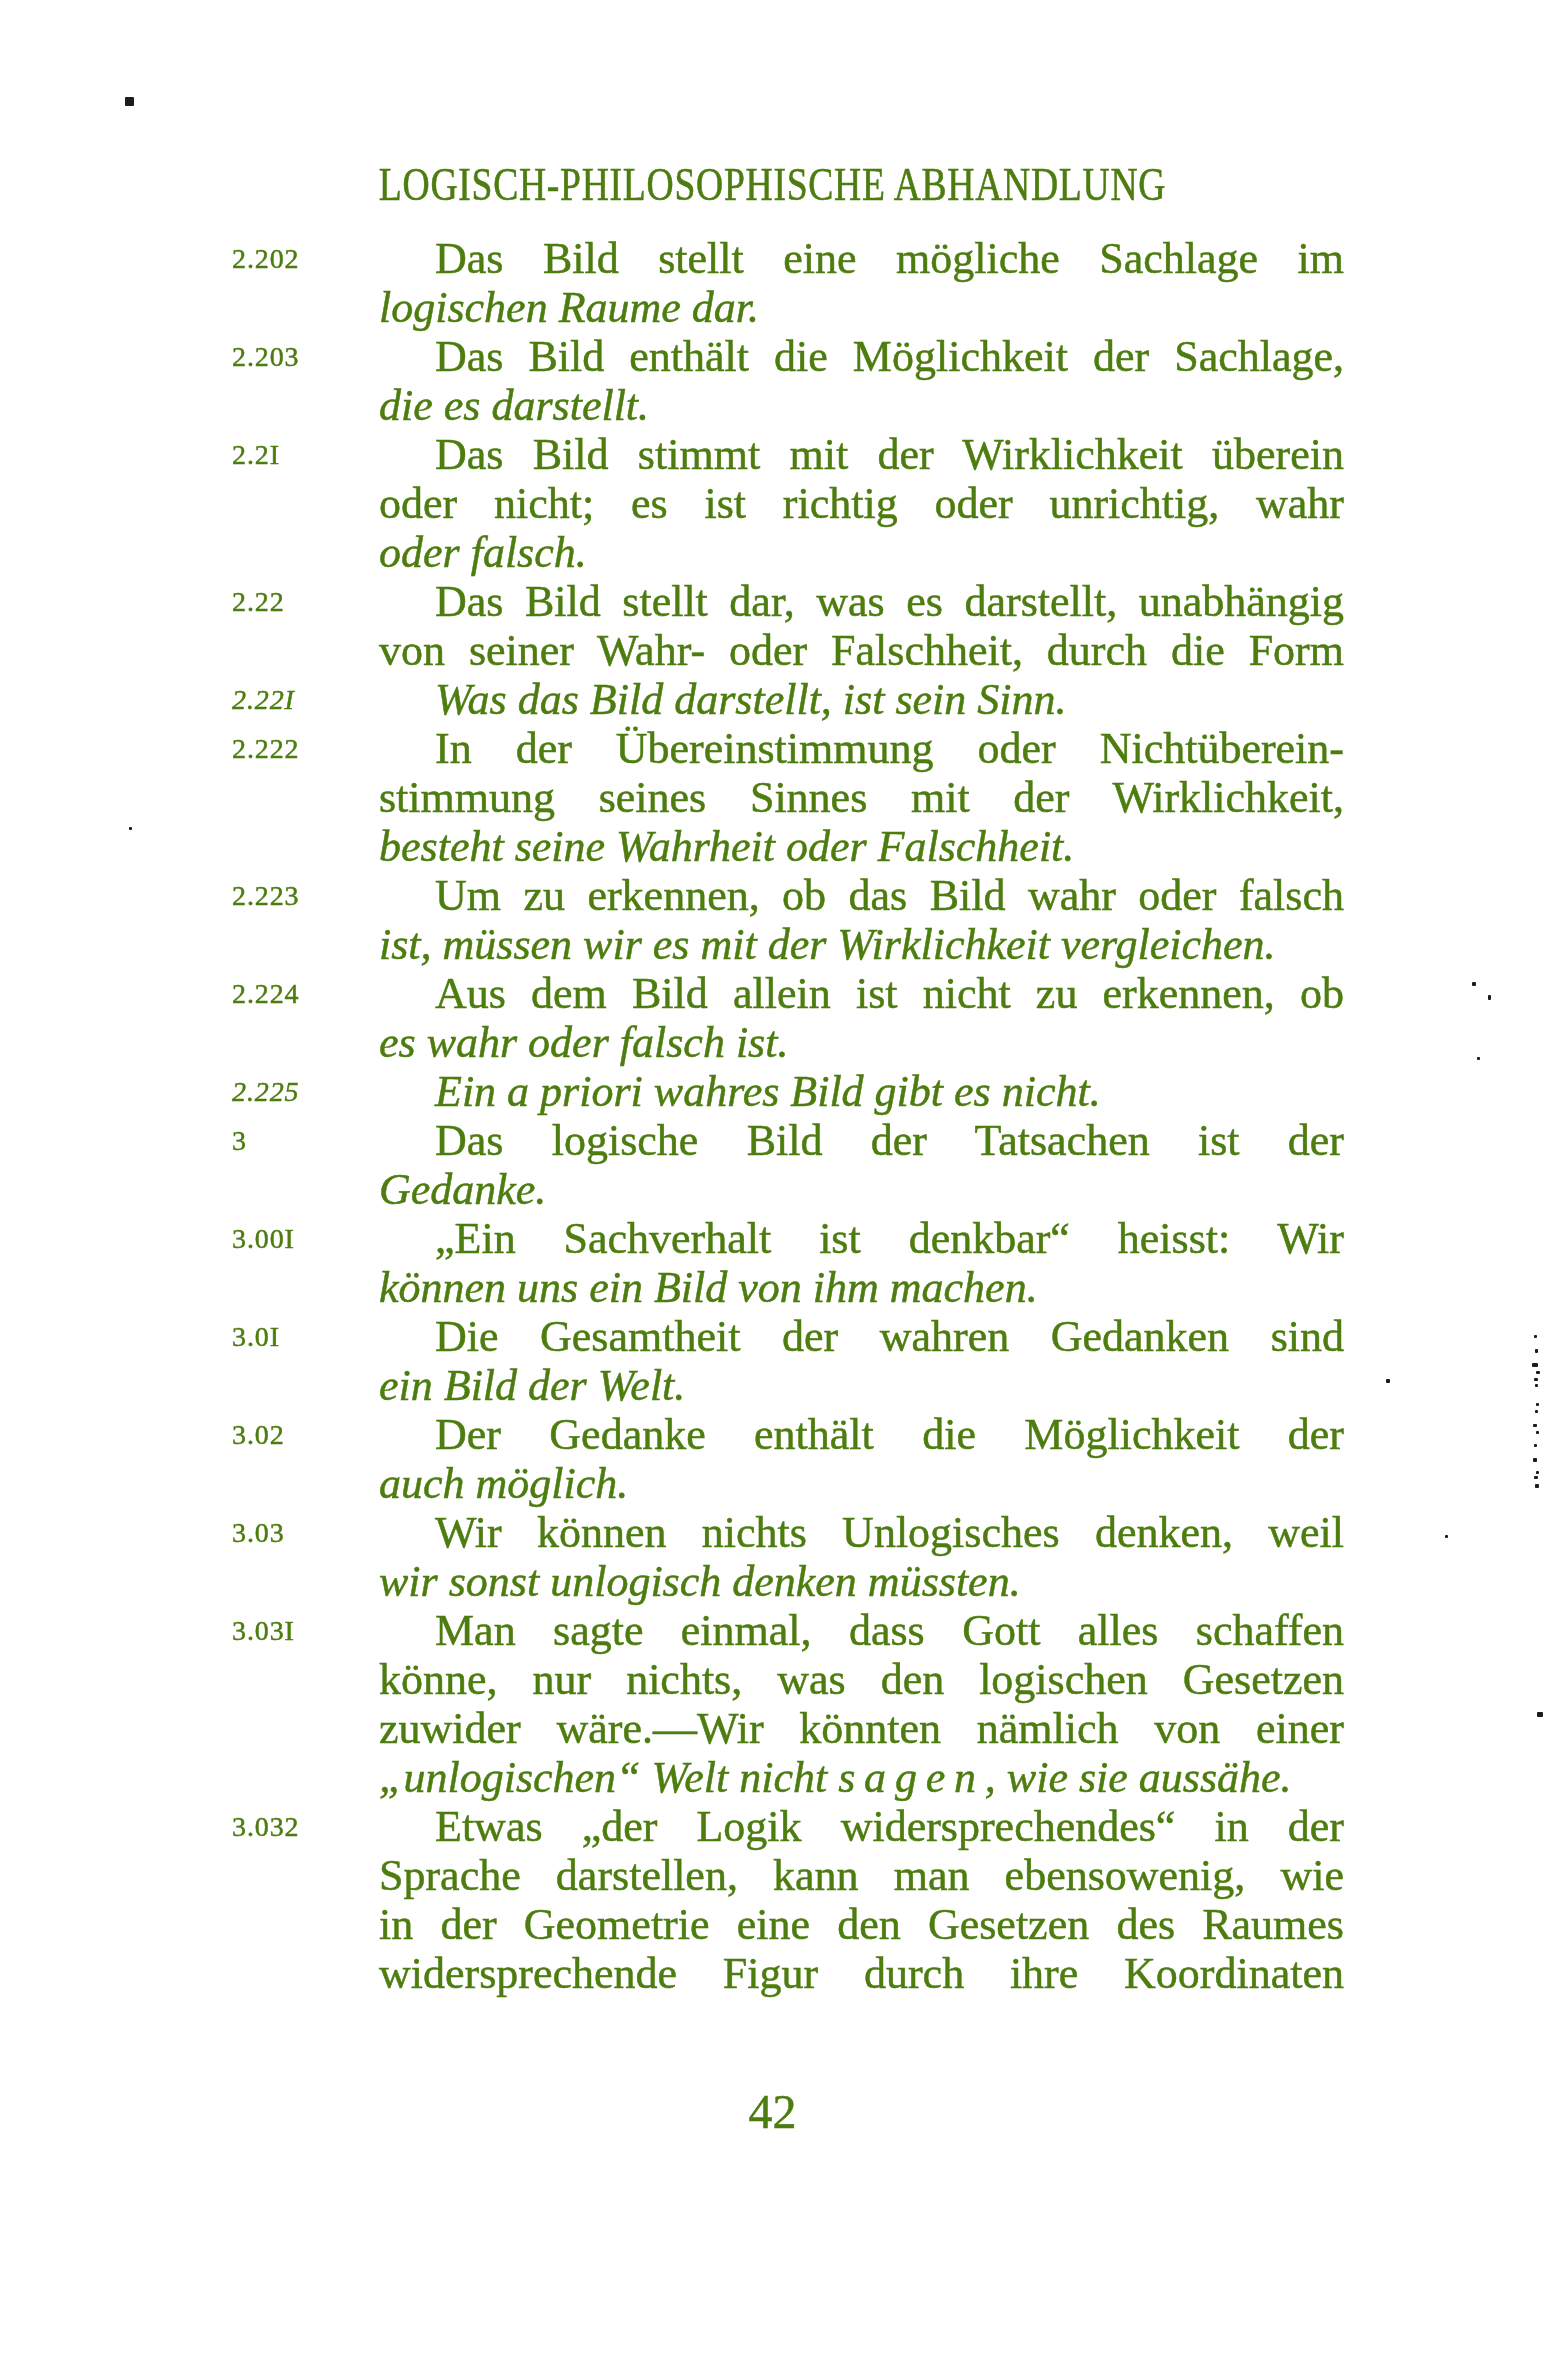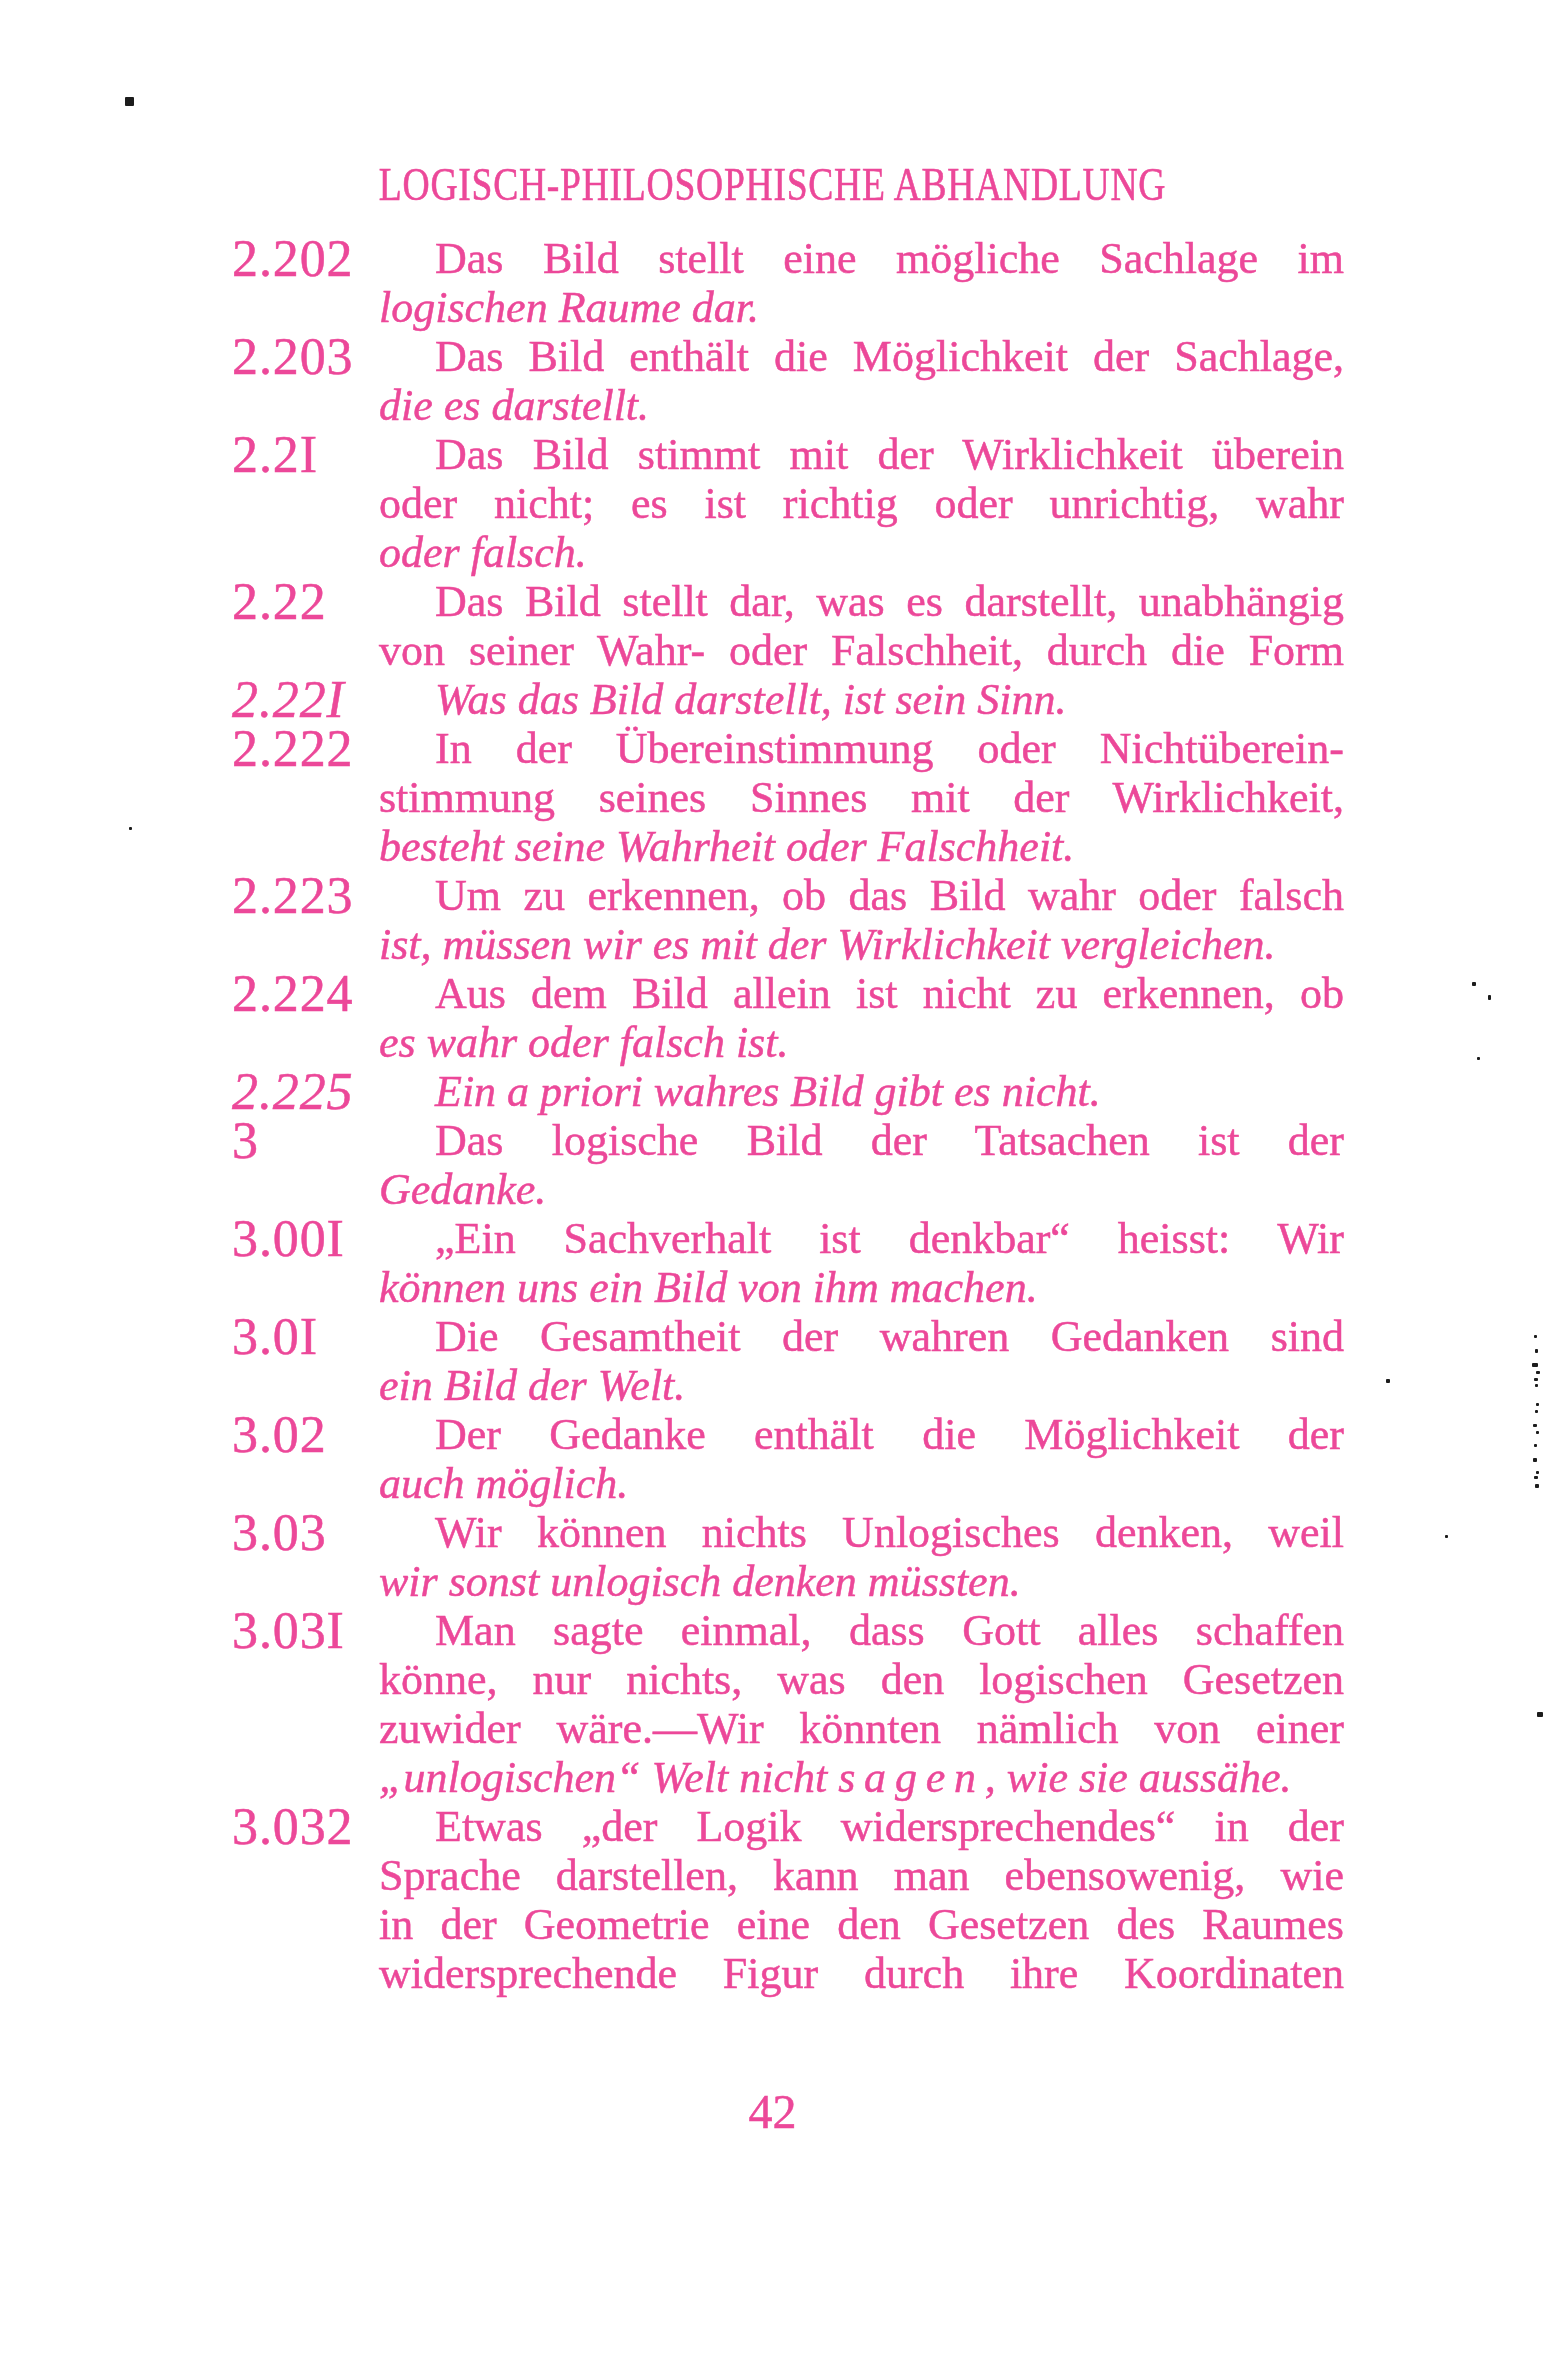--- a/index.html
+++ b/index.html
@@ -14,7 +14,7 @@
     background: #ffffff;
     overflow: hidden;
     font-family: "Liberation Serif", "DejaVu Serif", serif;
-    color: #ec4899;
+    color: #4d7c0f;
   }
   .page-header {
     position: absolute;

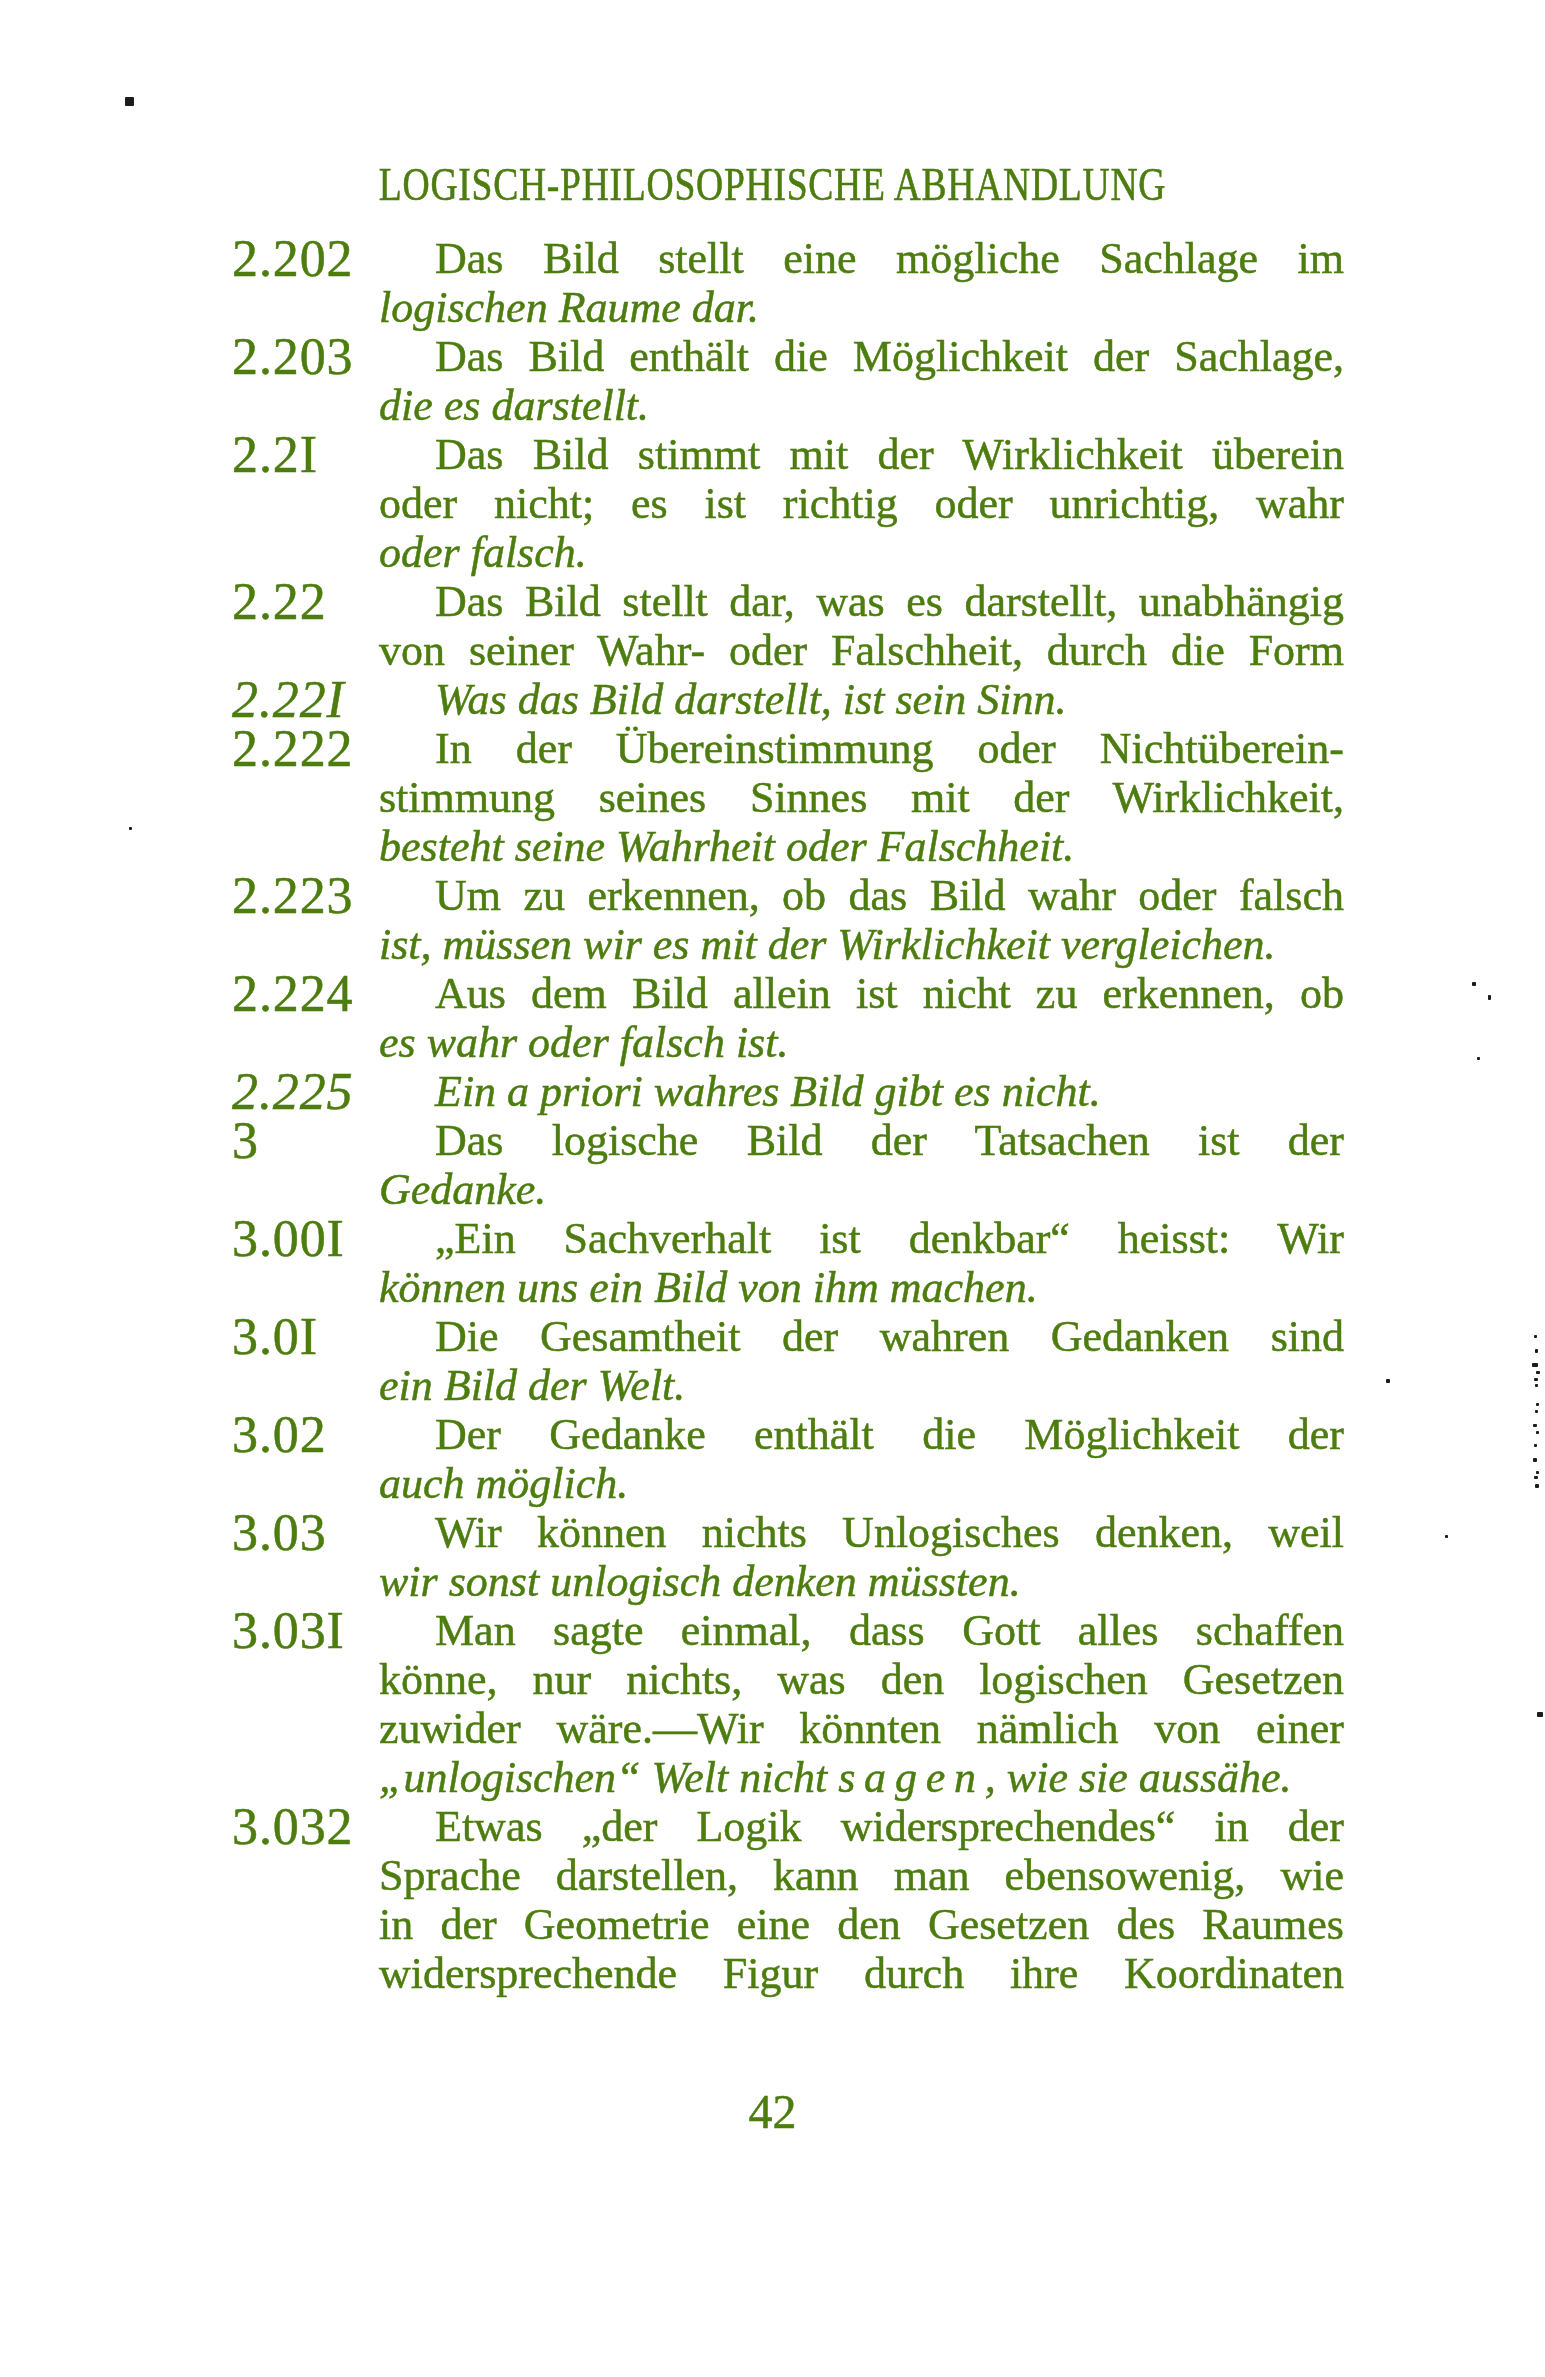--- a/index.html
+++ b/index.html
@@ -56,7 +56,7 @@
     top: 0;
     height: 49px;
     line-height: 49px;
-    font-size: 52px;
+    font-size: 28px;
     text-indent: 0;
     letter-spacing: 0.9px;
     white-space: nowrap;

